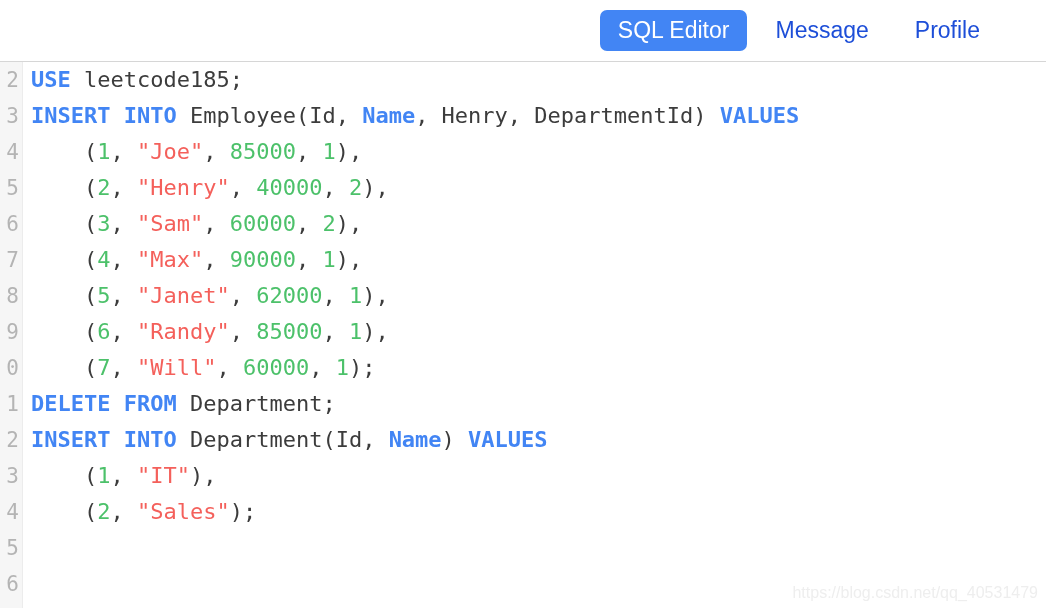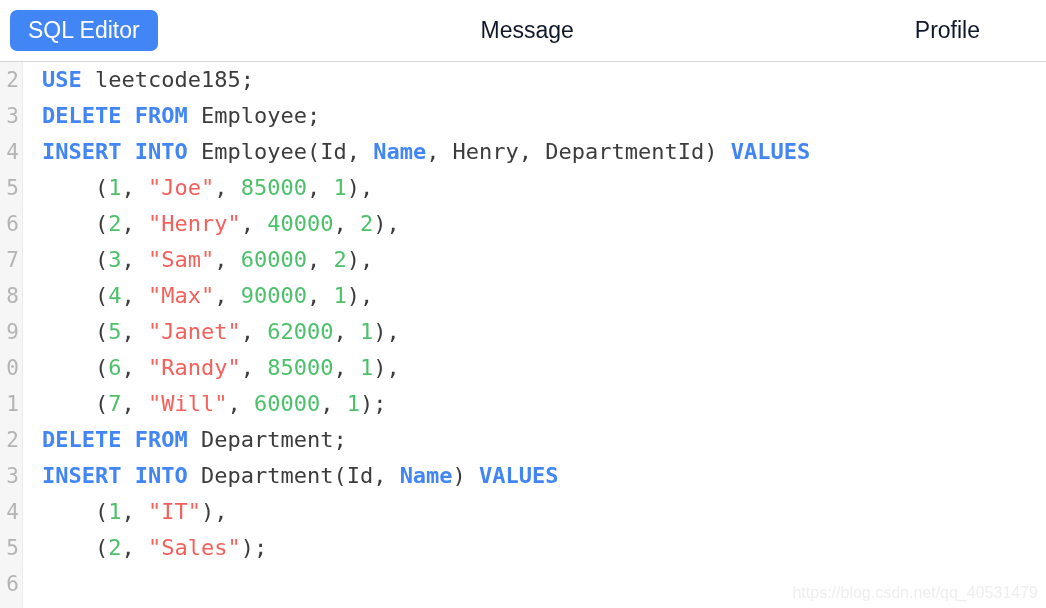--- a/index.html
+++ b/index.html
@@ -26,7 +26,7 @@
     box-sizing: border-box;
     display: flex;
     align-items: center;
-    justify-content: space-between;
+    justify-content: flex-end;
     padding-right: 48px;
   }
   .tab {

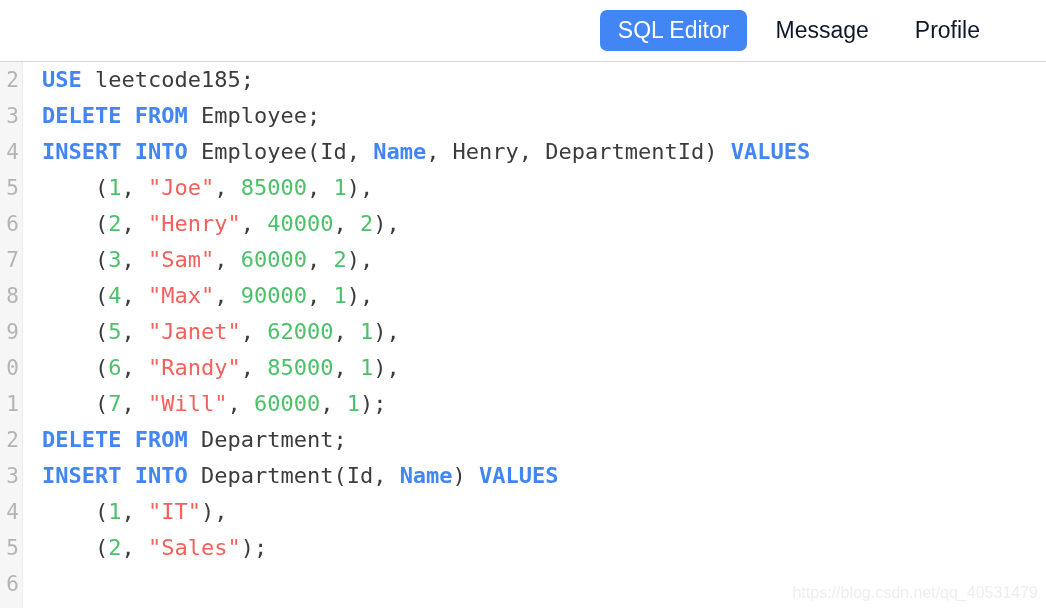--- a/index.html
+++ b/index.html
@@ -32,7 +32,7 @@
   .tab {
     font-family: "Liberation Sans", sans-serif;
     font-size: 23px;
-    color: #0f172a;
+    color: #1d4ed8;
     padding: 9px 18px;
     margin-left: 10px;
     border-radius: 7px;

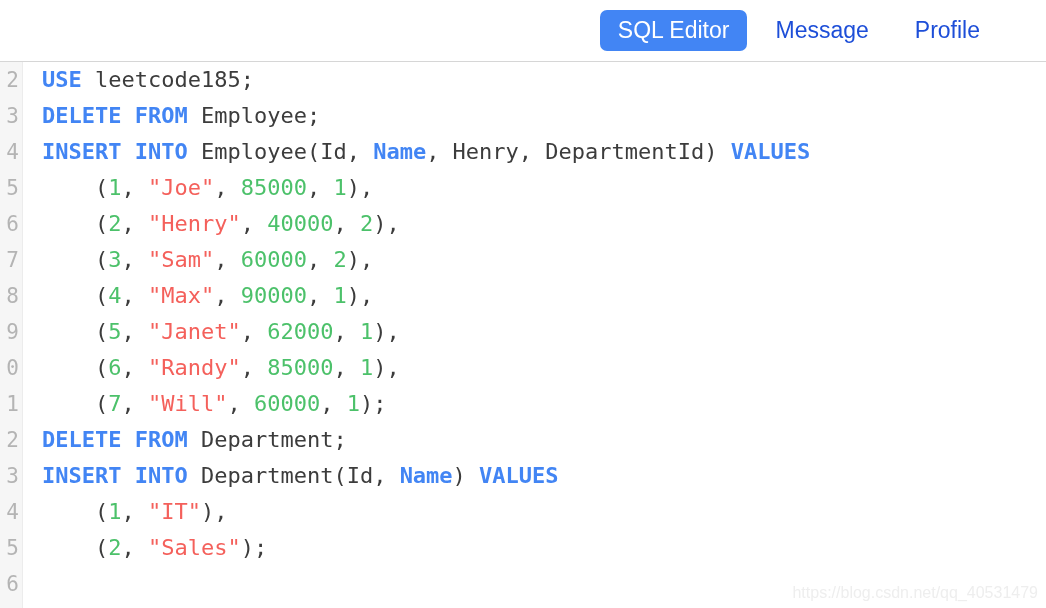--- a/index.html
+++ b/index.html
@@ -94,7 +94,7 @@
     font-size: 22px;
     color: #3c3c3c;
     white-space: pre;
-    padding-left: 18px;
+    padding-left: 7px;
     letter-spacing: 0px;
   }
   .kw   { color: #4285f4; font-weight: bold; }

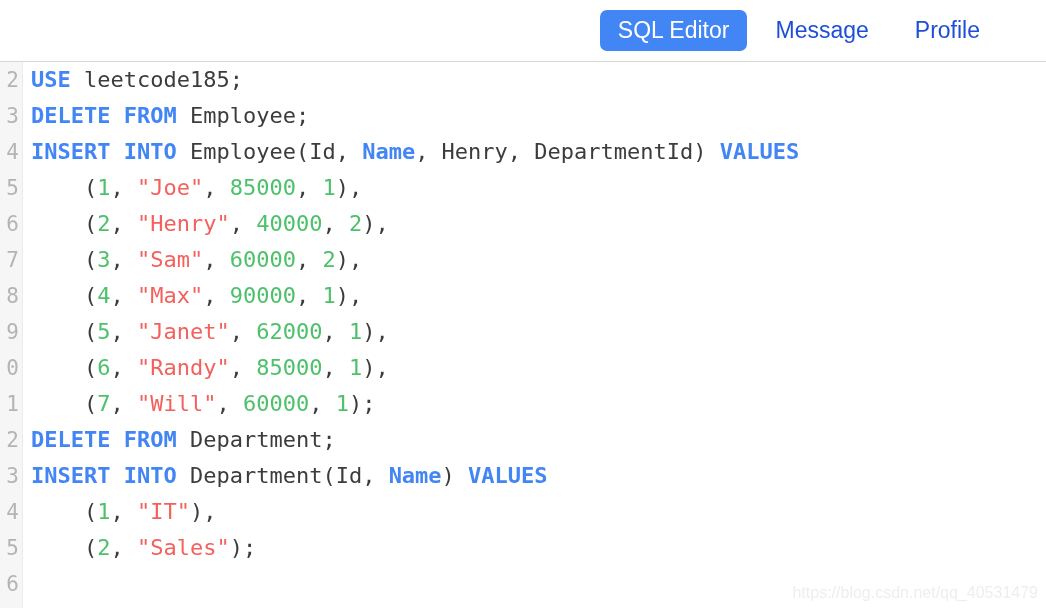--- a/index.html
+++ b/index.html
@@ -143,7 +143,6 @@
     </div>
   <div id="codearea">
       <div class="codeline"><span class="kw">USE</span><span class="pln"> leetcode185;</span></div>
-      <div class="codeline"><span class="kw">DELETE FROM</span><span class="pln"> Employee;</span></div>
       <div class="codeline"><span class="kw">INSERT INTO</span><span class="pln"> Employee(Id, </span><span class="kw">Name</span><span class="pln">, Henry, DepartmentId) </span><span class="kw">VALUES</span></div>
       <div class="codeline"><span class="pln">    (</span><span class="num">1</span><span class="pln">, </span><span class="str">"Joe"</span><span class="pln">, </span><span class="num">85000</span><span class="pln">, </span><span class="num">1</span><span class="pln">),</span></div>
       <div class="codeline"><span class="pln">    (</span><span class="num">2</span><span class="pln">, </span><span class="str">"Henry"</span><span class="pln">, </span><span class="num">40000</span><span class="pln">, </span><span class="num">2</span><span class="pln">),</span></div>

